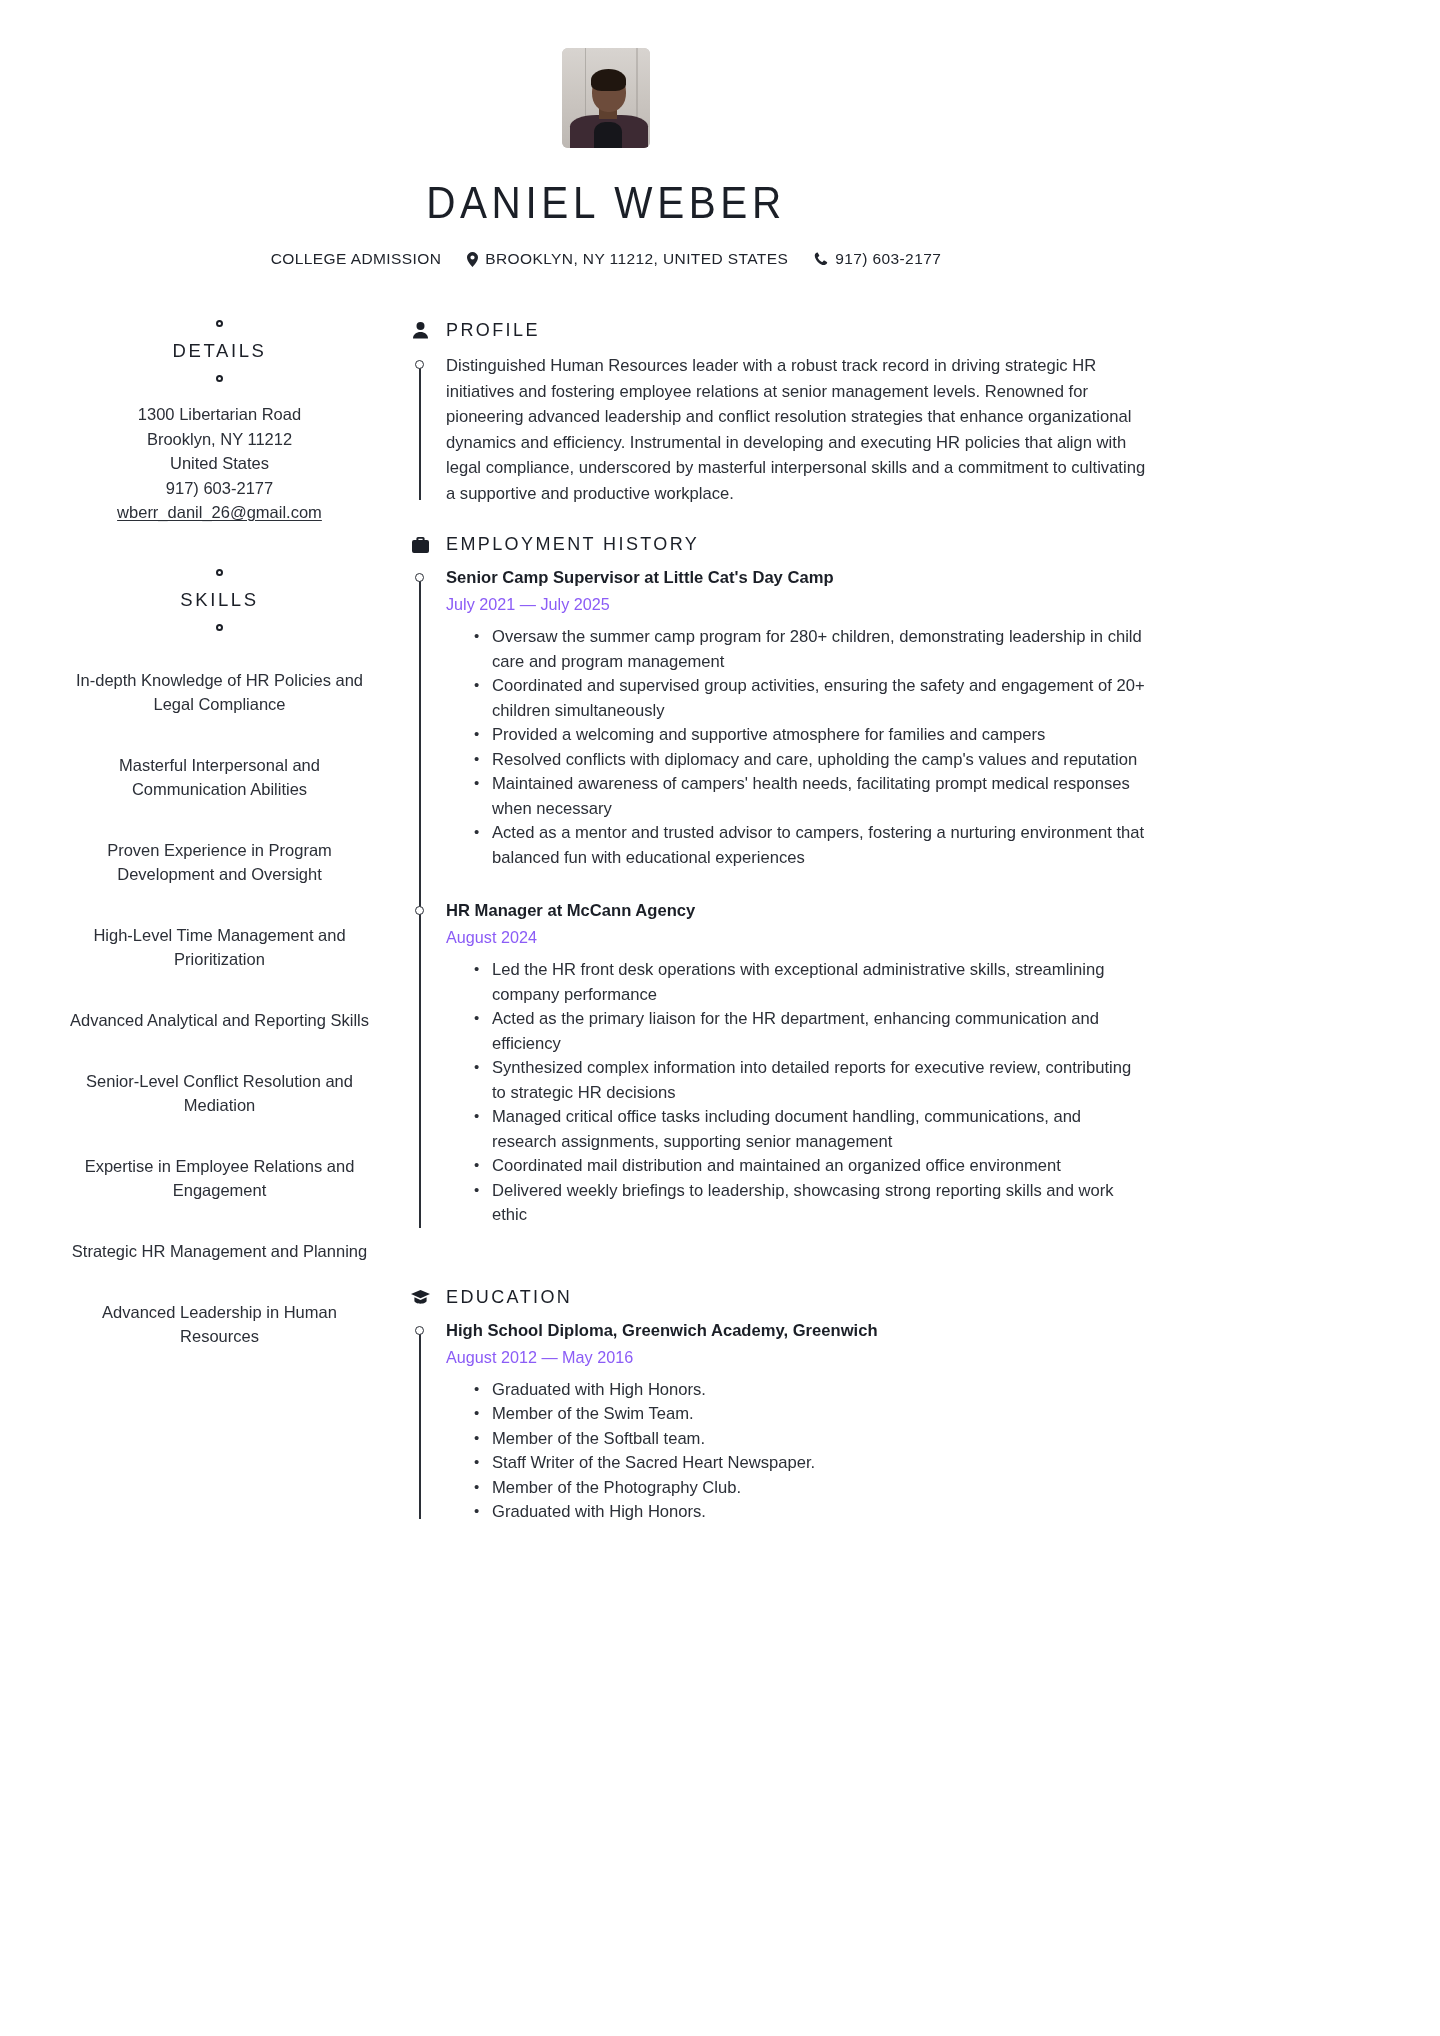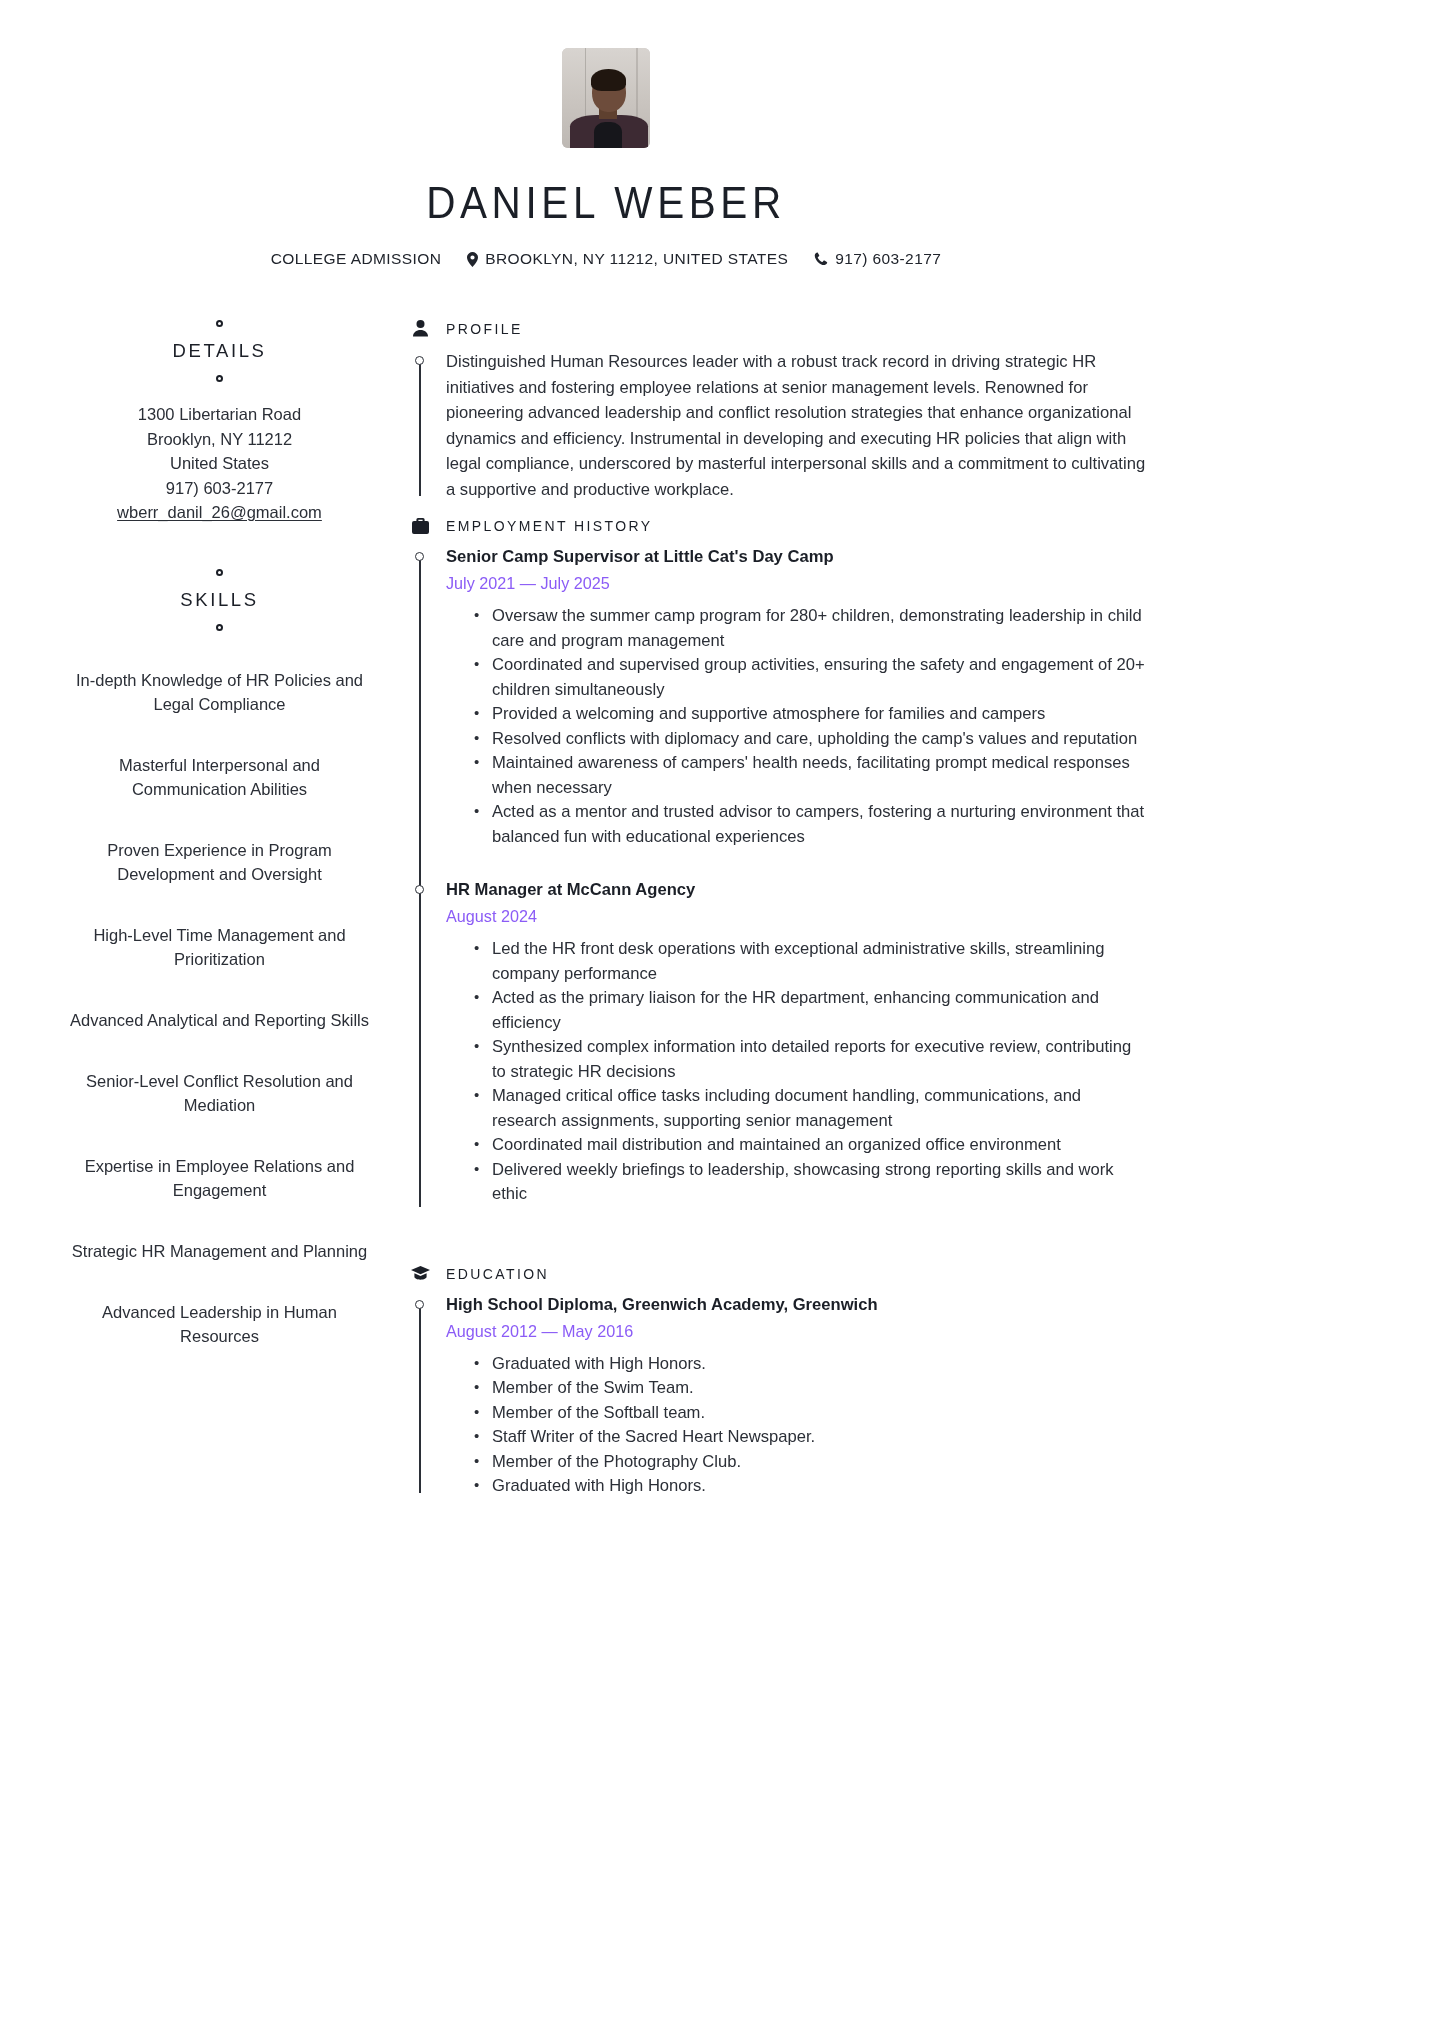--- a/index.html
+++ b/index.html
@@ -155,7 +155,7 @@
   }
   .sec-icon { width: 20px; display: flex; justify-content: center; }
   .sec-title {
-    font-size: 14px;
+    font-size: 18px;
     letter-spacing: 2.4px;
     font-weight: 500;
     color: #1b1f27;

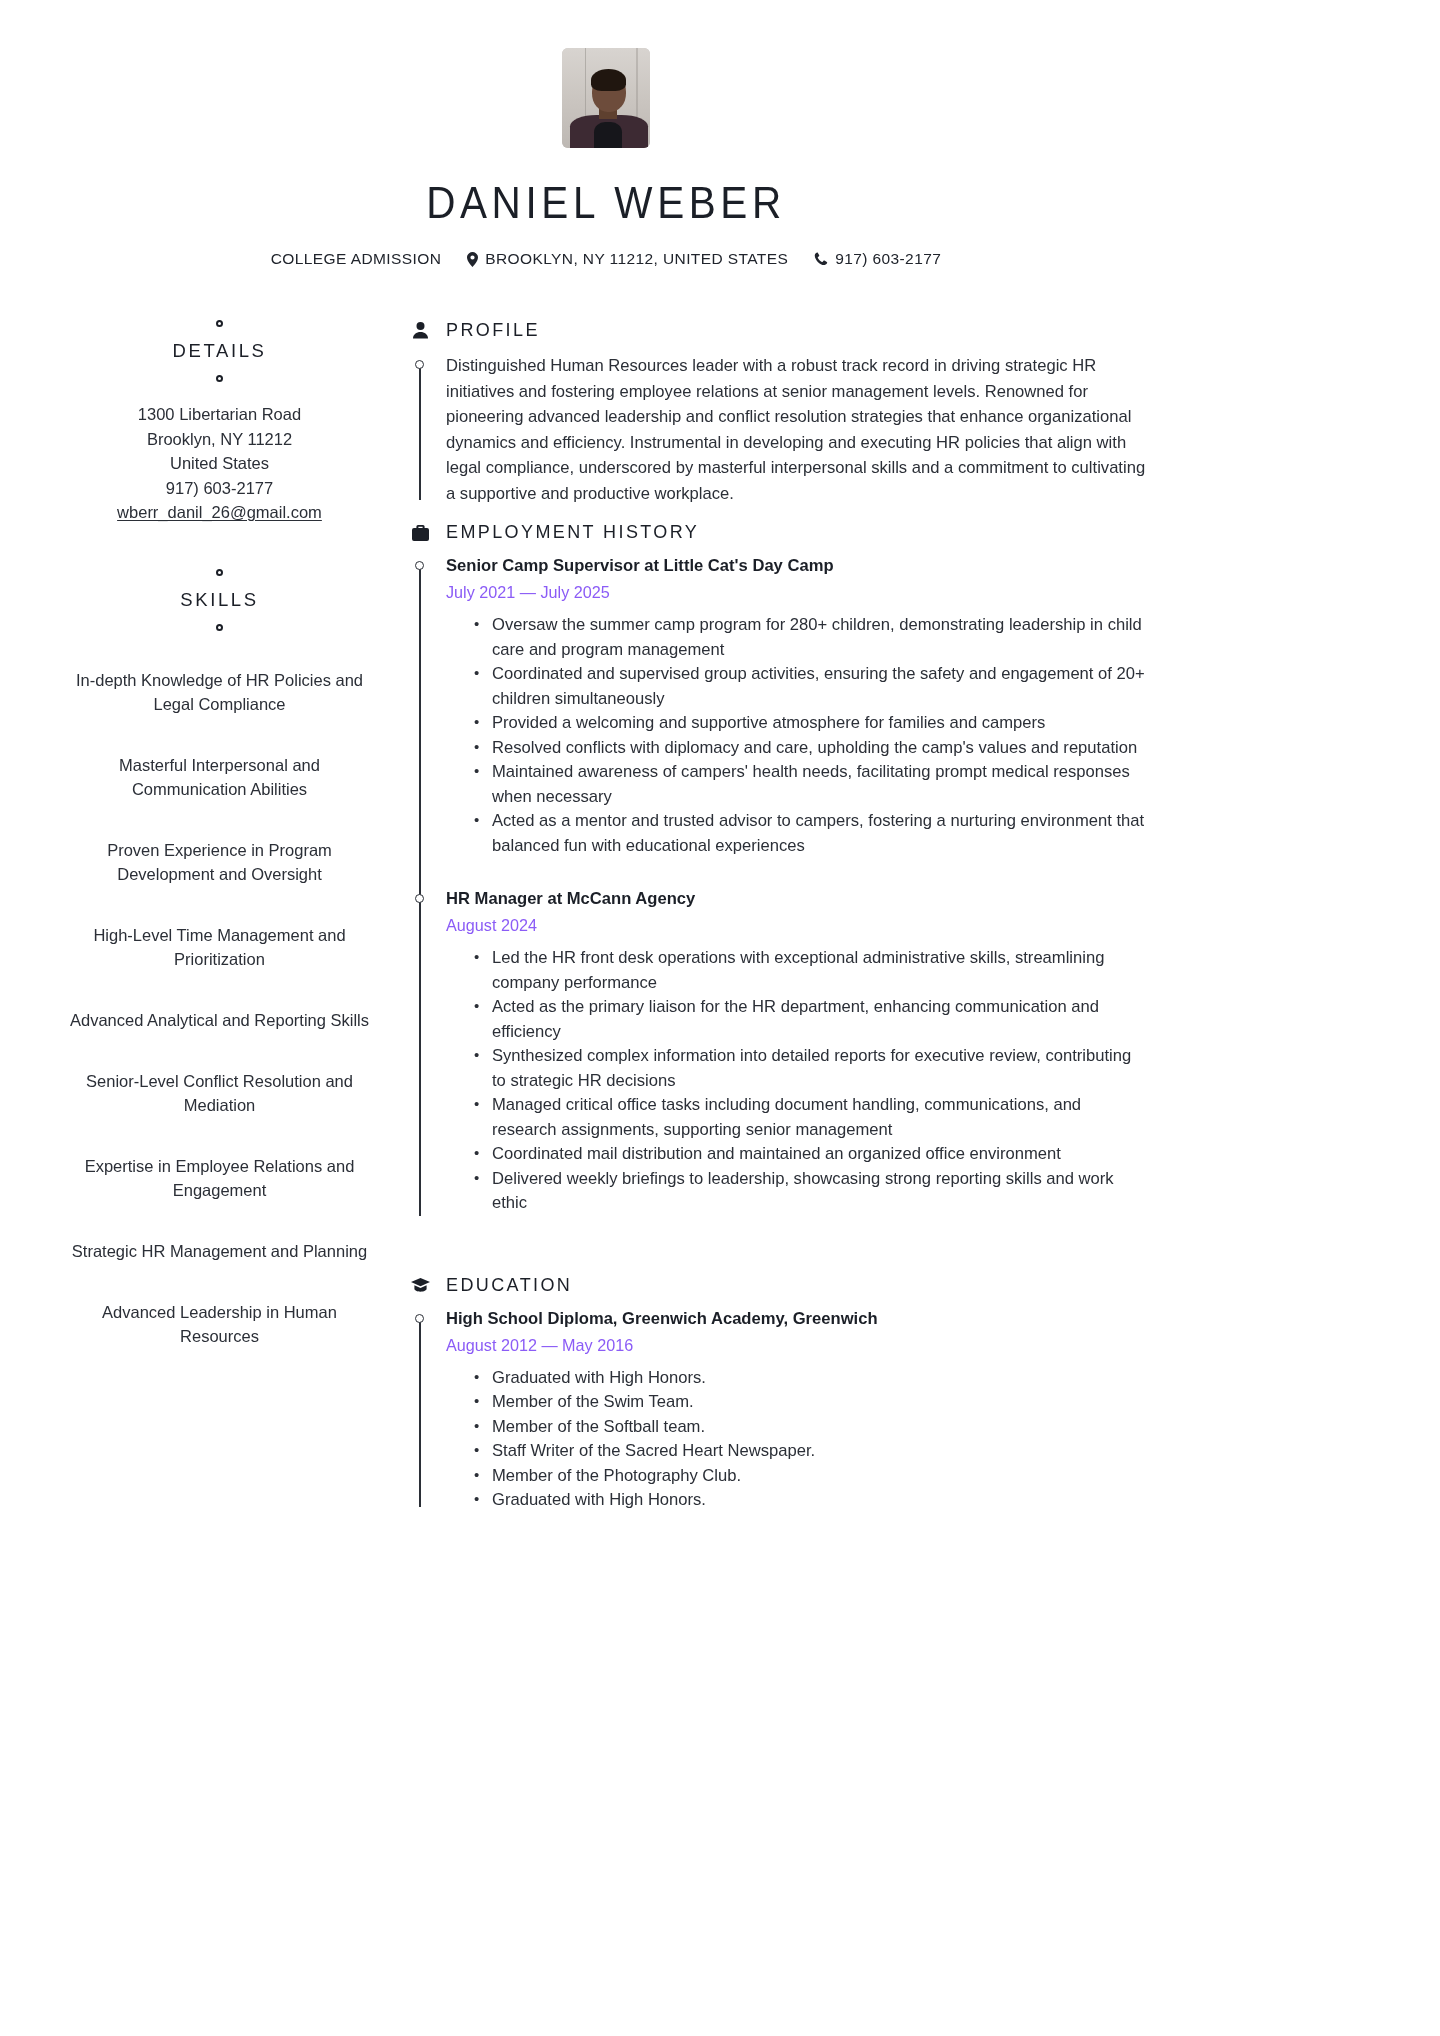--- a/index.html
+++ b/index.html
@@ -326,7 +326,7 @@
         </div>
       </section>
 
-      <section class="section emp-section" style="margin-top:16px">
+      <section class="section emp-section" style="margin-top:28px">
         <div class="sec-head">
           <span class="sec-icon">
             <svg width="17" height="16" viewBox="0 0 17 16">

